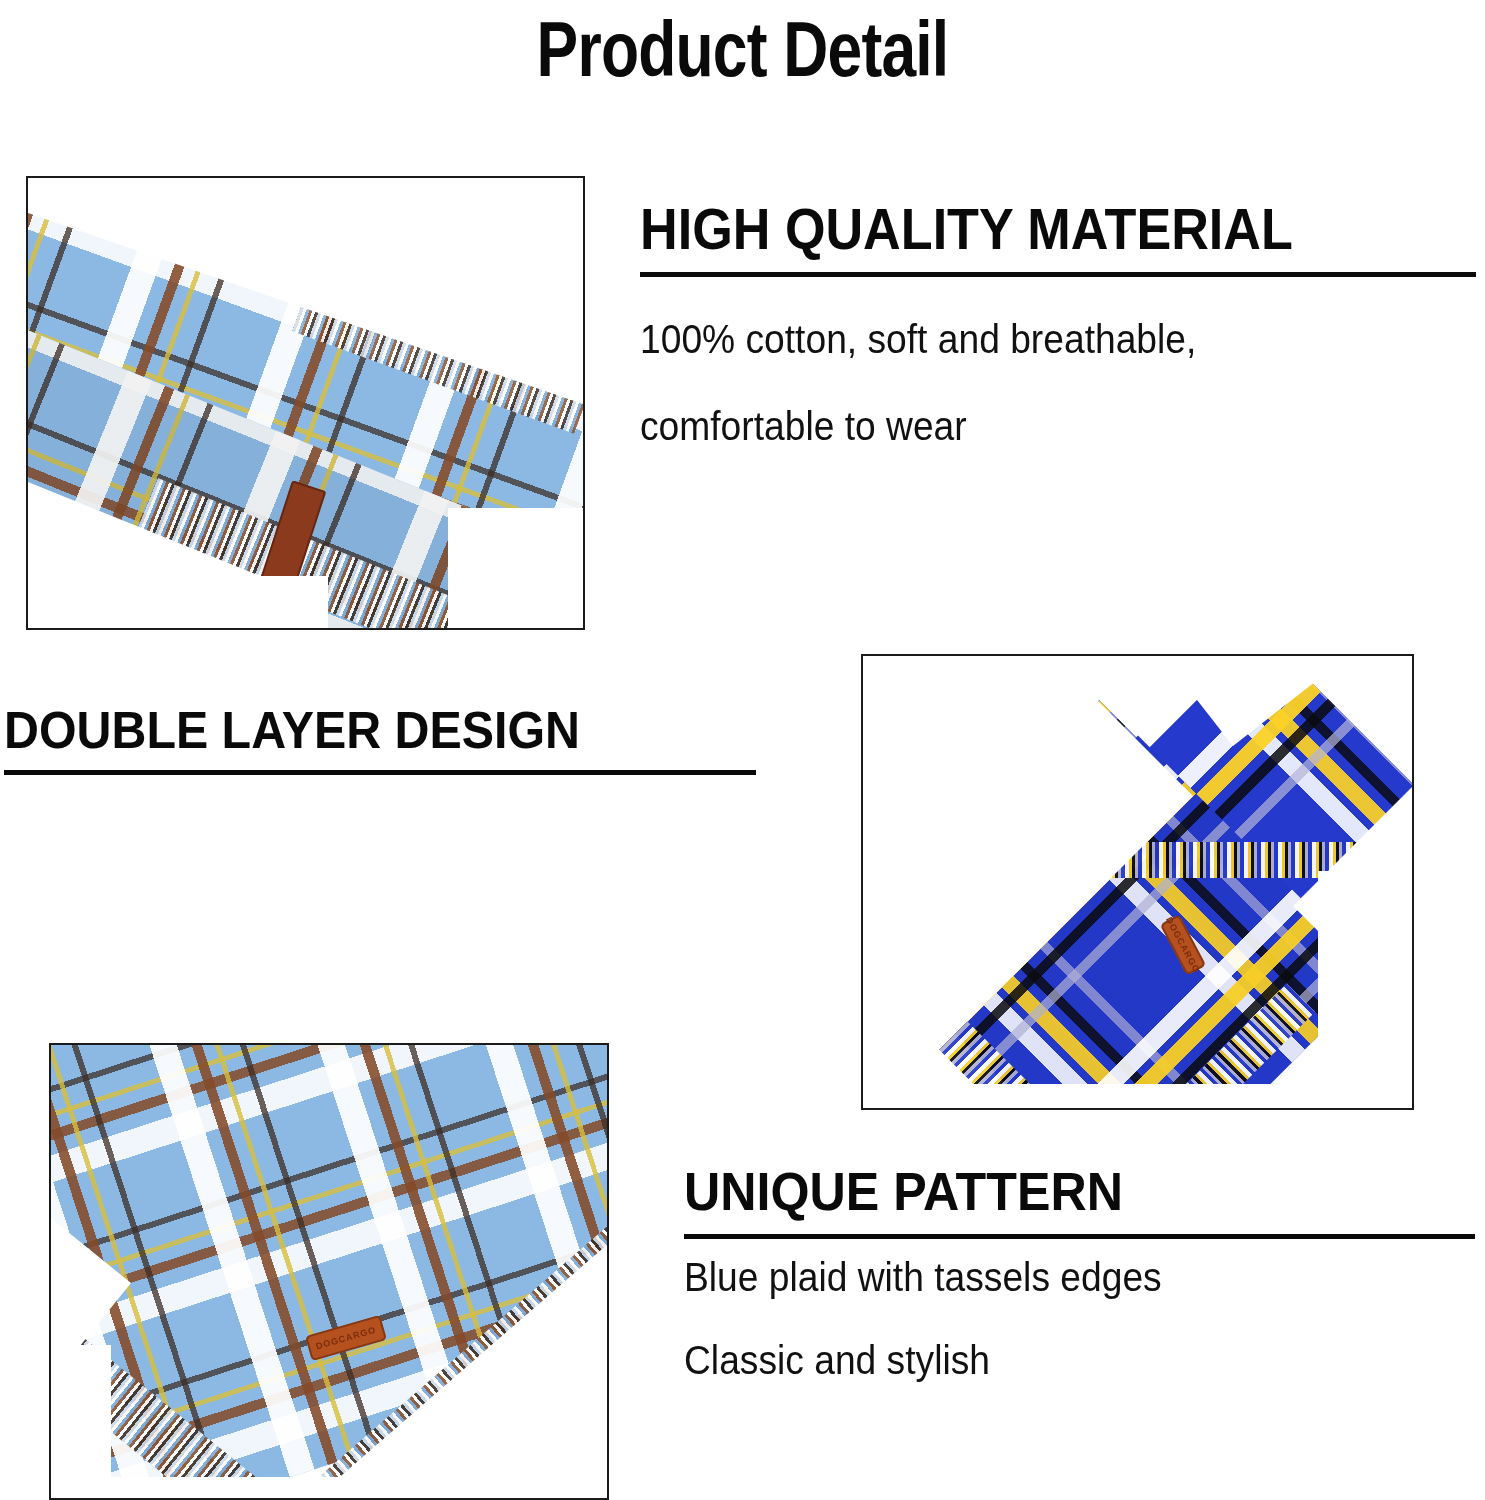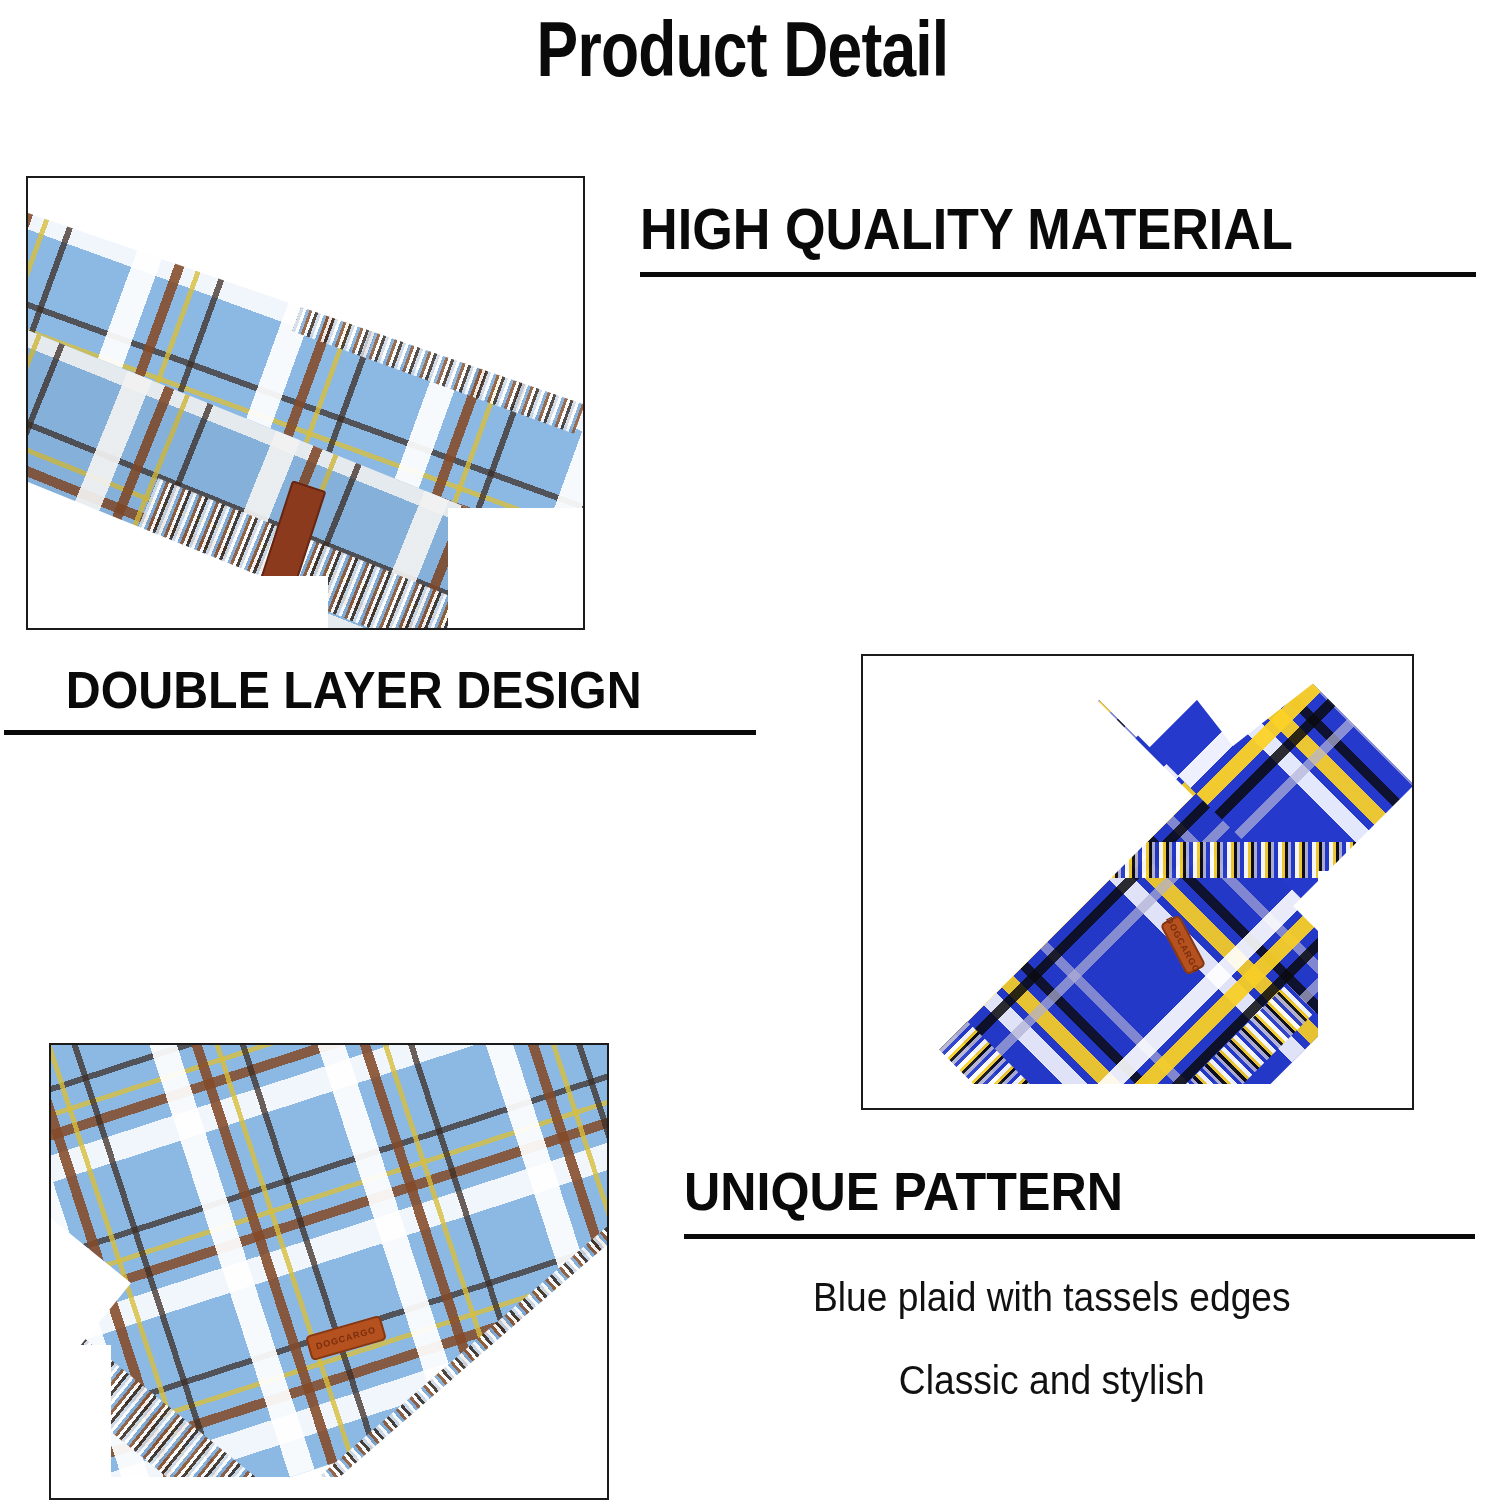--- a/index.html
+++ b/index.html
@@ -264,6 +264,10 @@
 <div class="feature" id="feat-material">
   <div class="head">HIGH QUALITY MATERIAL</div>
   <div class="rule"></div>
+  <div class="body">
+    <div class="line">100% cotton, soft and breathable,</div>
+    <div class="line">comfortable to wear</div>
+  </div>
 </div>
 
 <div class="feature" id="feat-double">

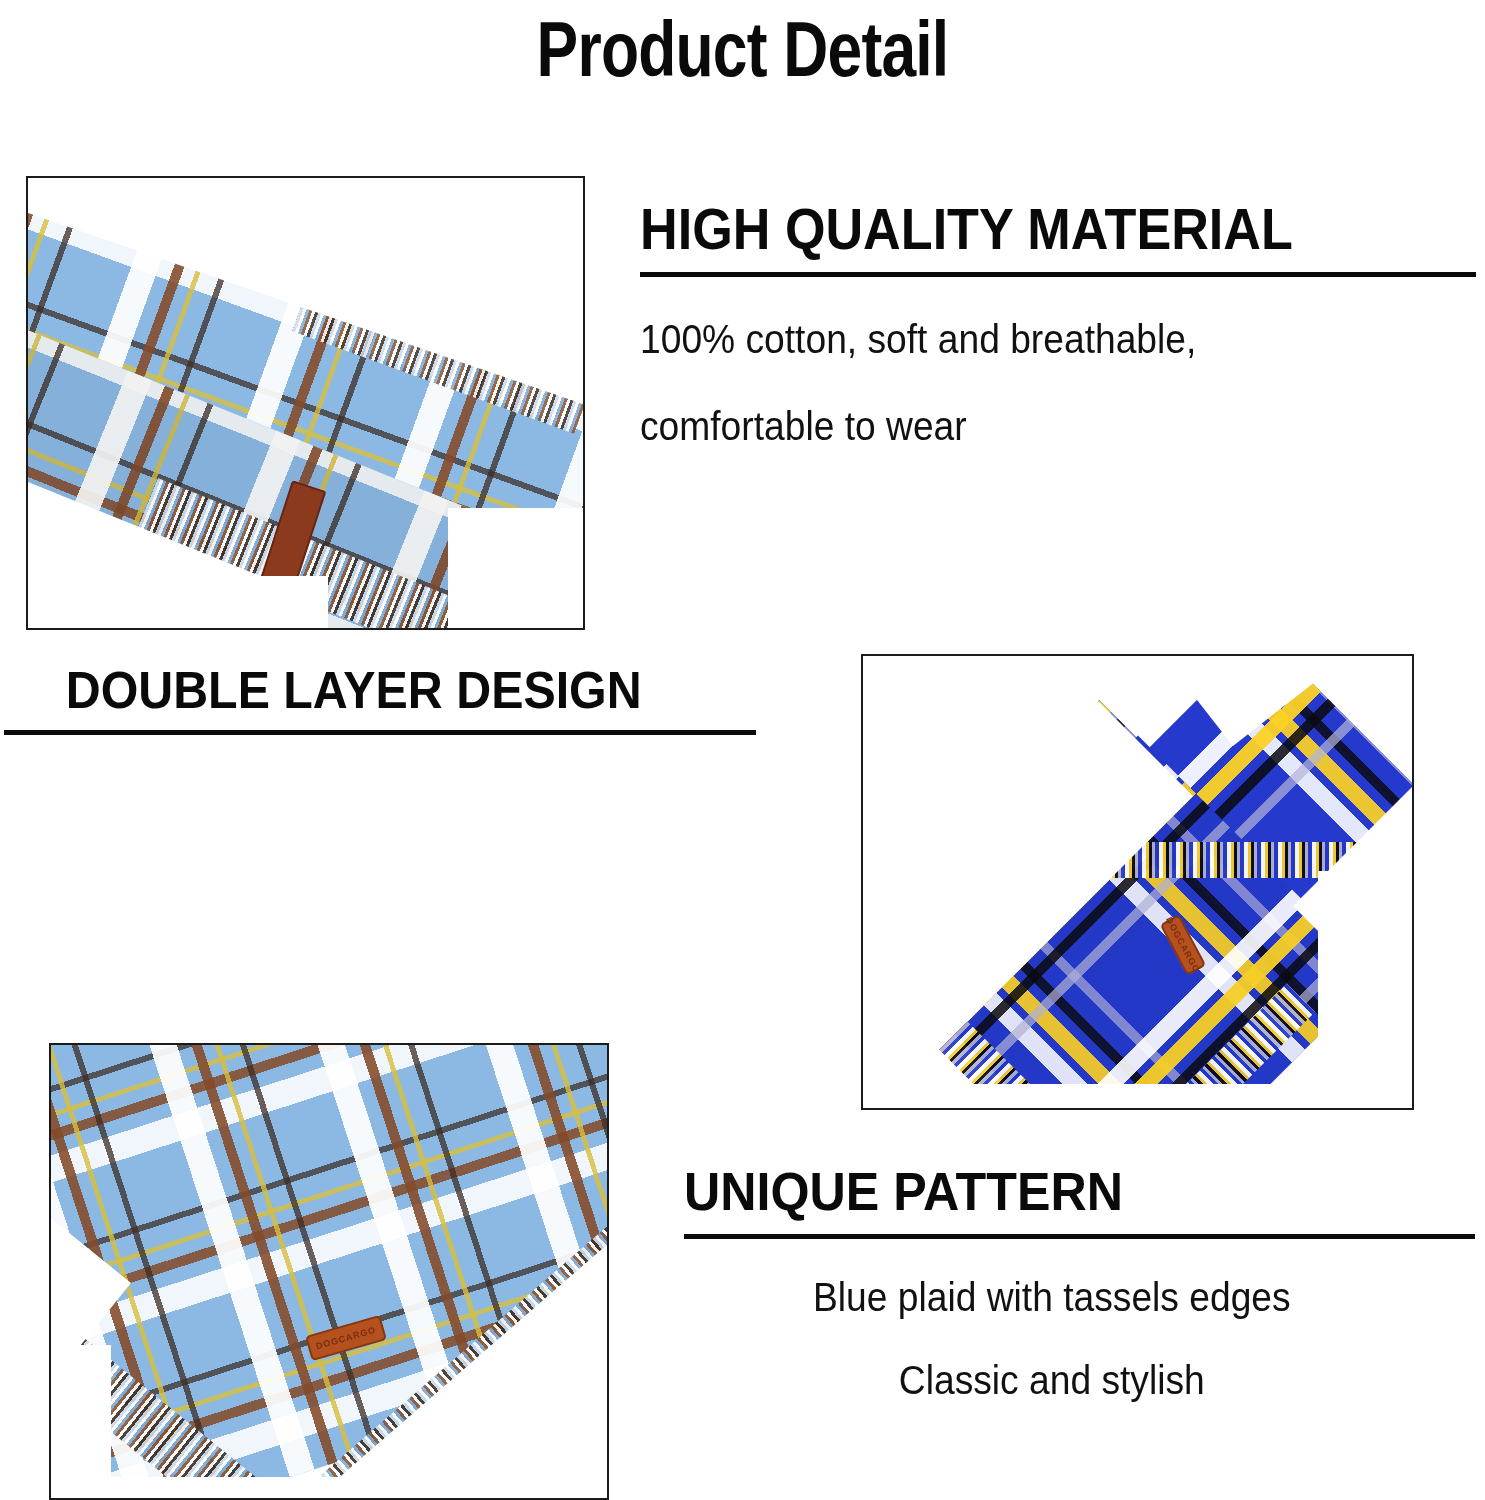--- a/index.html
+++ b/index.html
@@ -45,7 +45,7 @@
   #feat-material .body{ margin-top:40px; }
 
   
-  #feat-double{ left:4px; top:660px; width:752px;text-align:center; }
+  #feat-double{ left:4px; top:700px; width:752px; }
   #feat-double .head{ font-size:52px; transform:scaleX(0.93); }
   #feat-double .rule{ width:752px; margin-top:10px; }
   #feat-double .body{ margin-top:36px; }

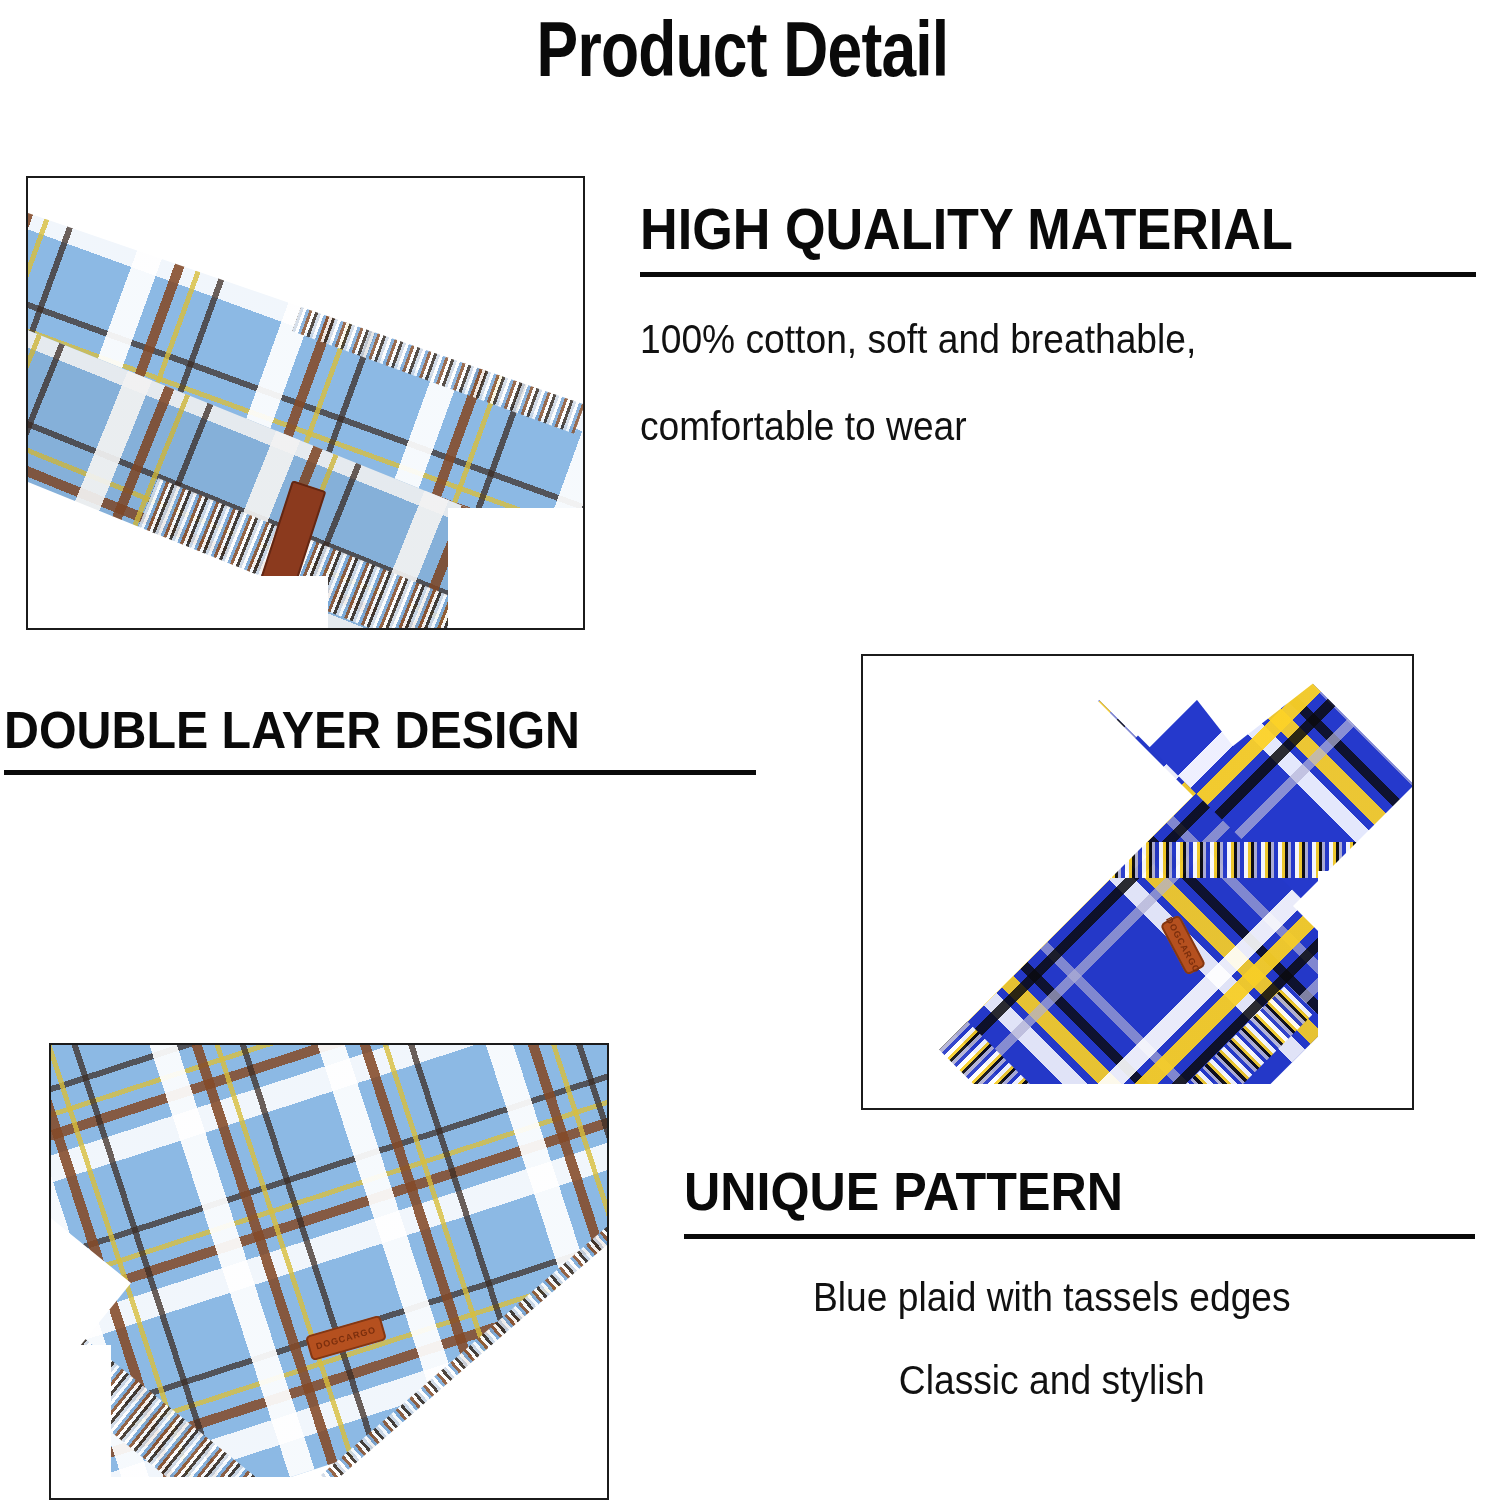--- a/index.html
+++ b/index.html
@@ -55,7 +55,7 @@
   #feat-pattern{ left:684px; top:1160px; width:791px; }
   #feat-pattern .head{ font-size:54px; transform:scaleX(0.93); }
   #feat-pattern .rule{ width:791px; margin-top:12px; }
-  #feat-pattern .body{ margin-top:36px;text-align:center; }
+  #feat-pattern .body{ margin-top:16px; }
   #feat-pattern .line + .line{ margin-top:38px; }
 
   

